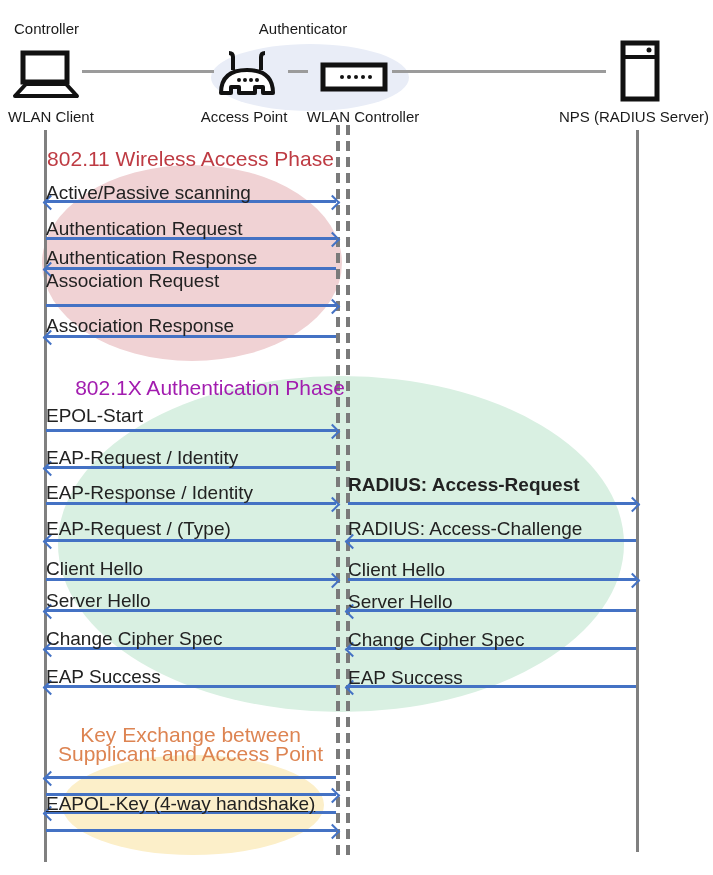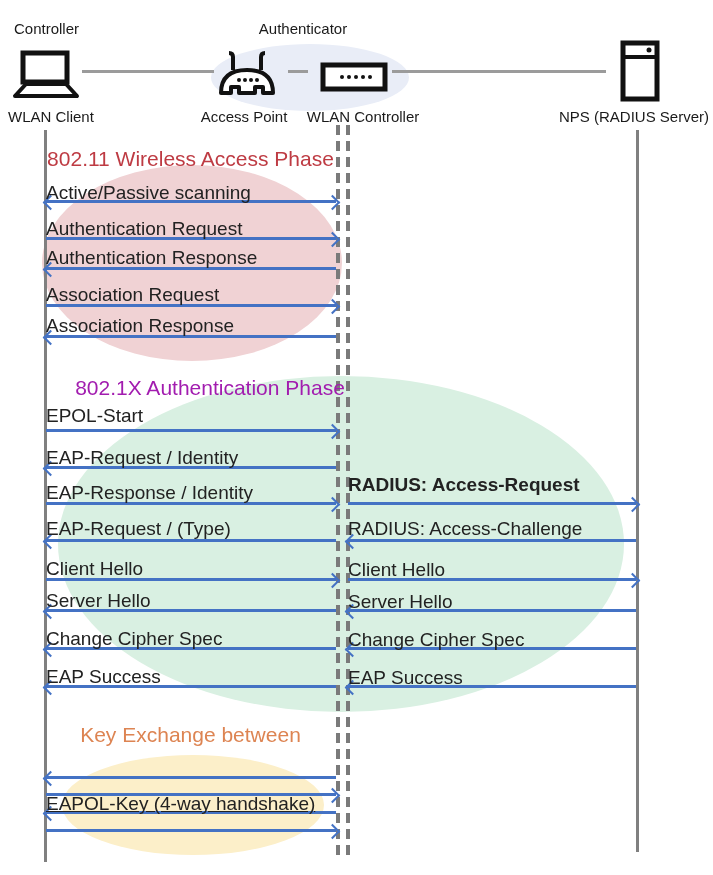--- a/index.html
+++ b/index.html
@@ -104,7 +104,7 @@
       <div class="msg-arrow" style="top: 267px; left: 46px; width: 290px; color: rgb(68, 114, 196);">
         <span class="head head-l"></span>
       </div>
-      <div class="msg-label" style="top: 286px; left: 46px; width: 290px;">Association Request</div>
+      <div class="msg-label" style="top: 272px; left: 46px; width: 290px;">Association Request</div>
       <div class="msg-arrow" style="top: 304px; left: 46px; width: 290px; color: rgb(68, 114, 196);">
         <span class="head head-r"></span>
       </div>

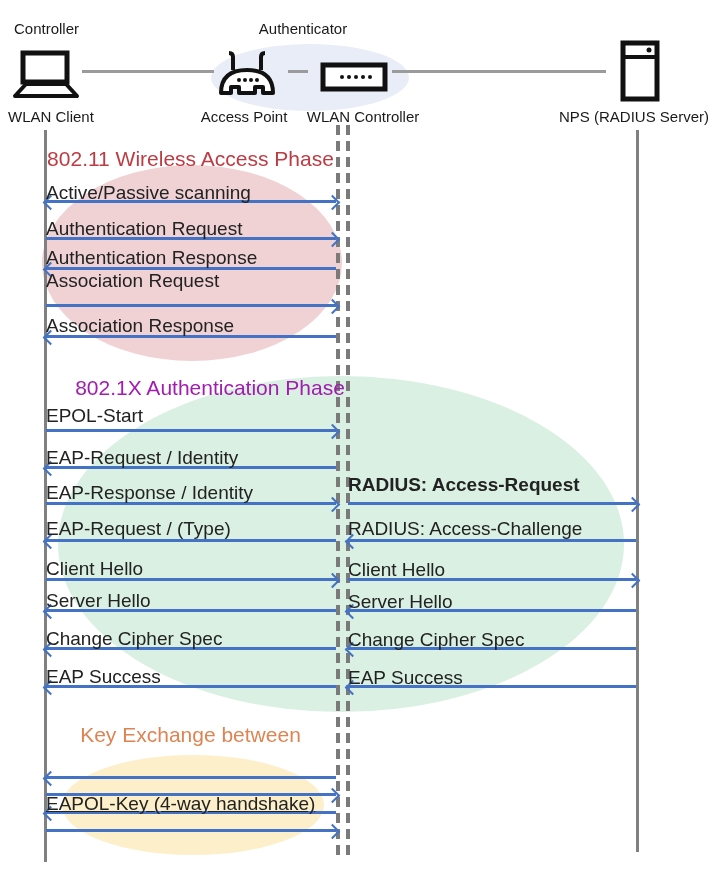--- a/index.html
+++ b/index.html
@@ -89,6 +89,7 @@
   <div class="phase-title" style="left: 45px; top: 147px; width: 291px; color: rgb(190, 59, 67);">802.11 Wireless Access Phase</div>
   <div class="phase-title" style="left: 60px; top: 376px; width: 300px; color: #a21caf;">802.1X Authentication Phase</div>
   <div class="phase-title" style="left: 45px; top: 723px; width: 291px; color: rgb(221, 132, 82);">Key Exchange between</div>
+  <div class="phase-title" style="left: 45px; top: 742px; width: 291px; color: rgb(221, 132, 82);">Supplicant and Access Point</div>
 
   <div id="messages">
       <div class="msg-label" style="top: 184px; left: 46px; width: 290px;">Active/Passive scanning</div>

